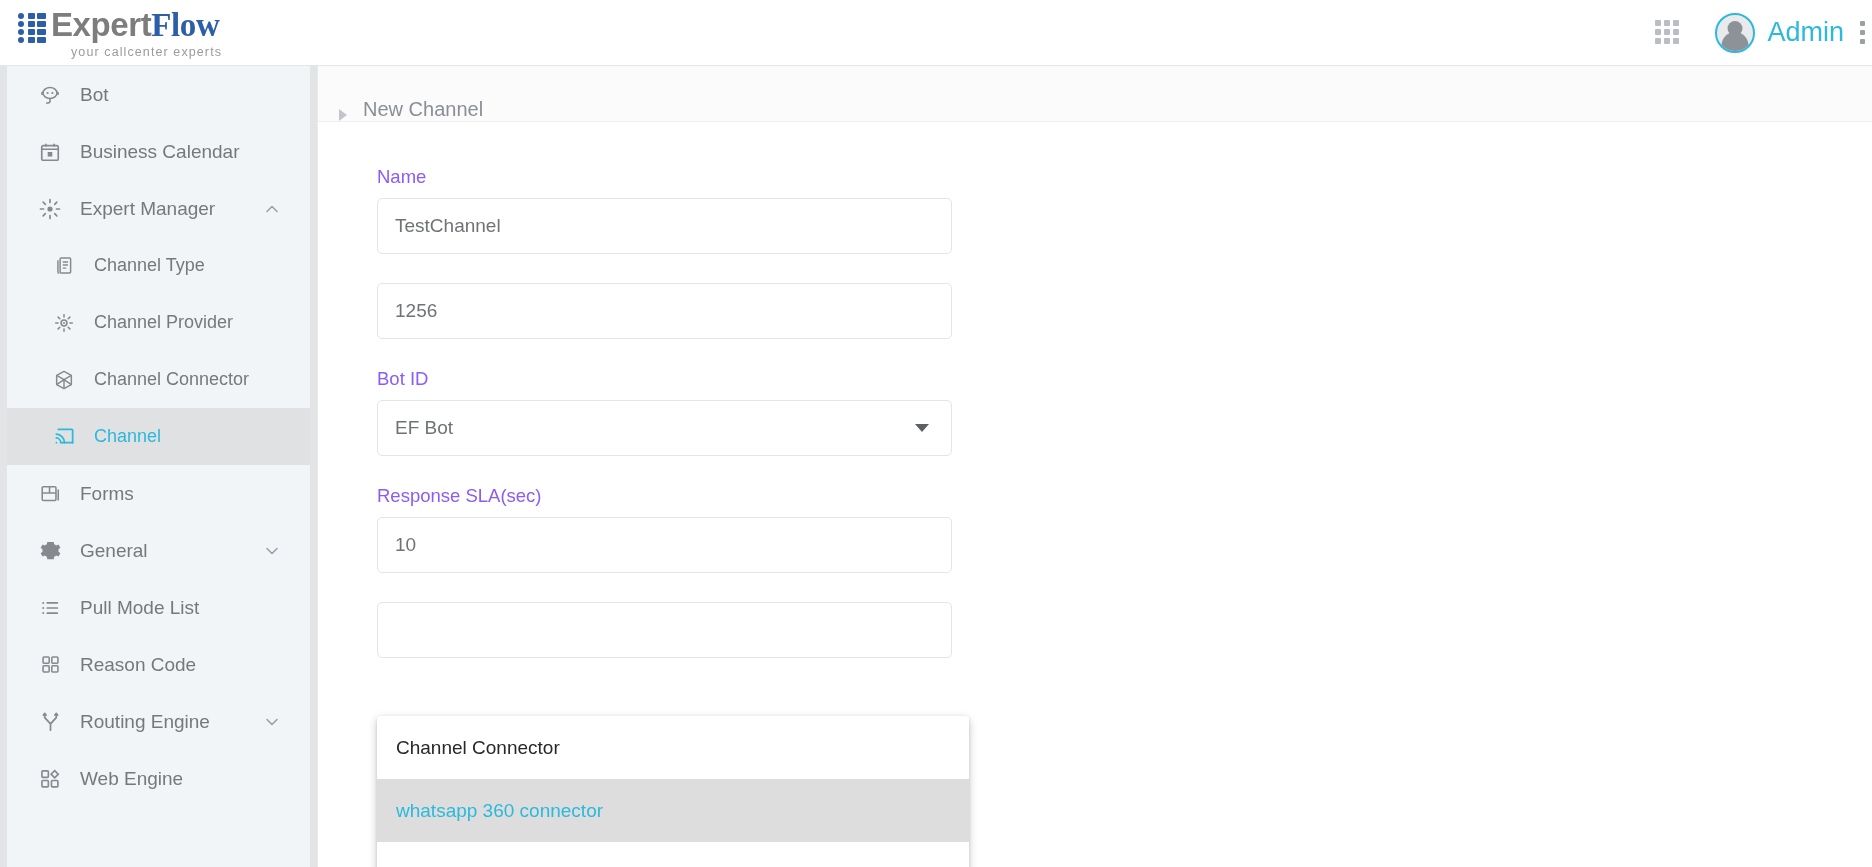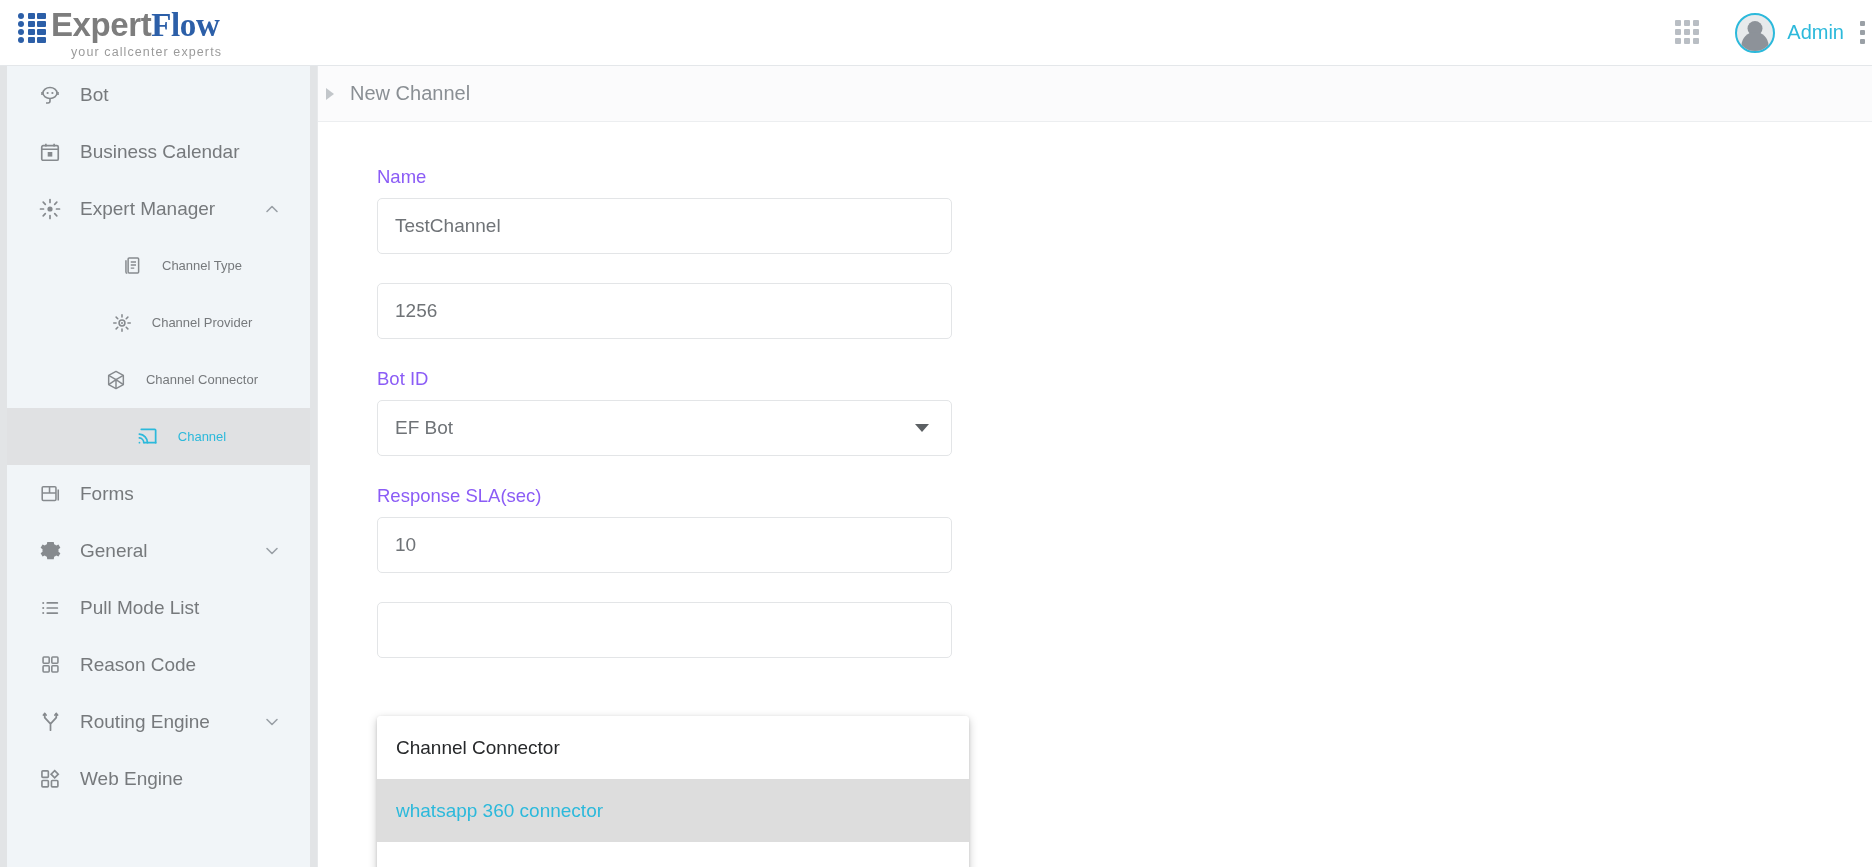--- a/index.html
+++ b/index.html
@@ -112,7 +112,7 @@
 
   .admin-label {
     color: #2cb9db;
-    font-size: 20px;
+    font-size: 27px;
     margin-left: 12px;
     margin-right: 16px;
     cursor: pointer;

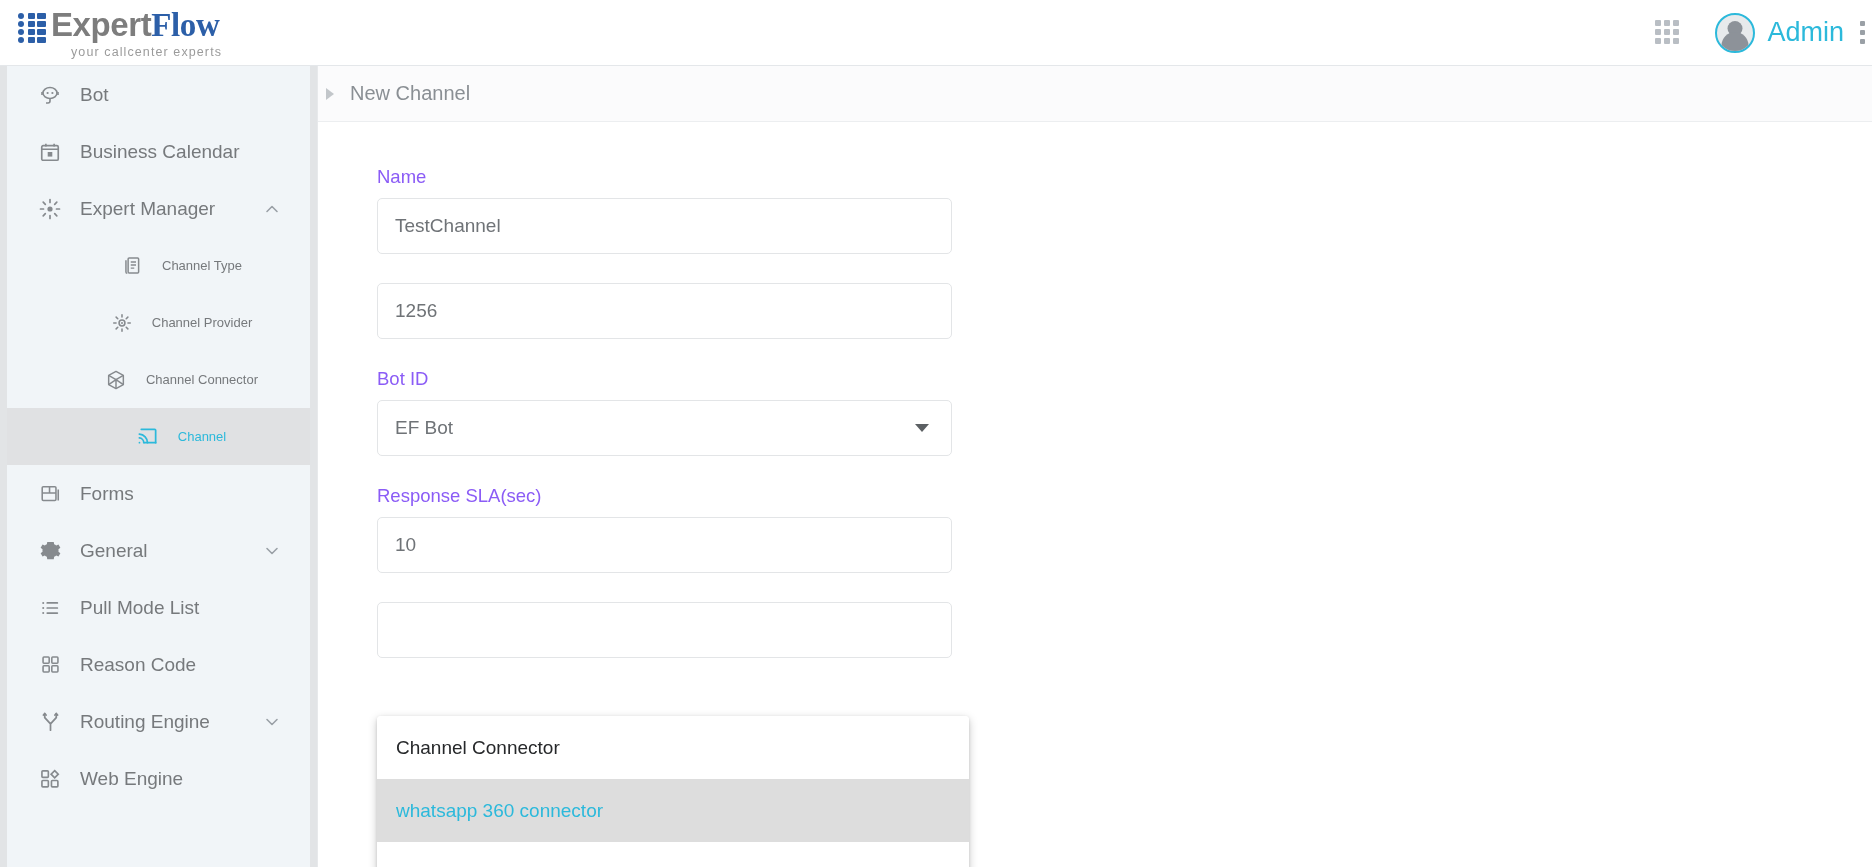--- a/index.html
+++ b/index.html
@@ -196,8 +196,8 @@
     background: #fbfbfc;
     border-bottom: 1px solid #eceef0;
     display: flex;
-    align-items: center;
-    padding-left: 8px;
+    align-items: flex-end;
+    padding-left: 21px;
   }
   .crumb-arrow {
     width: 0; height: 0;

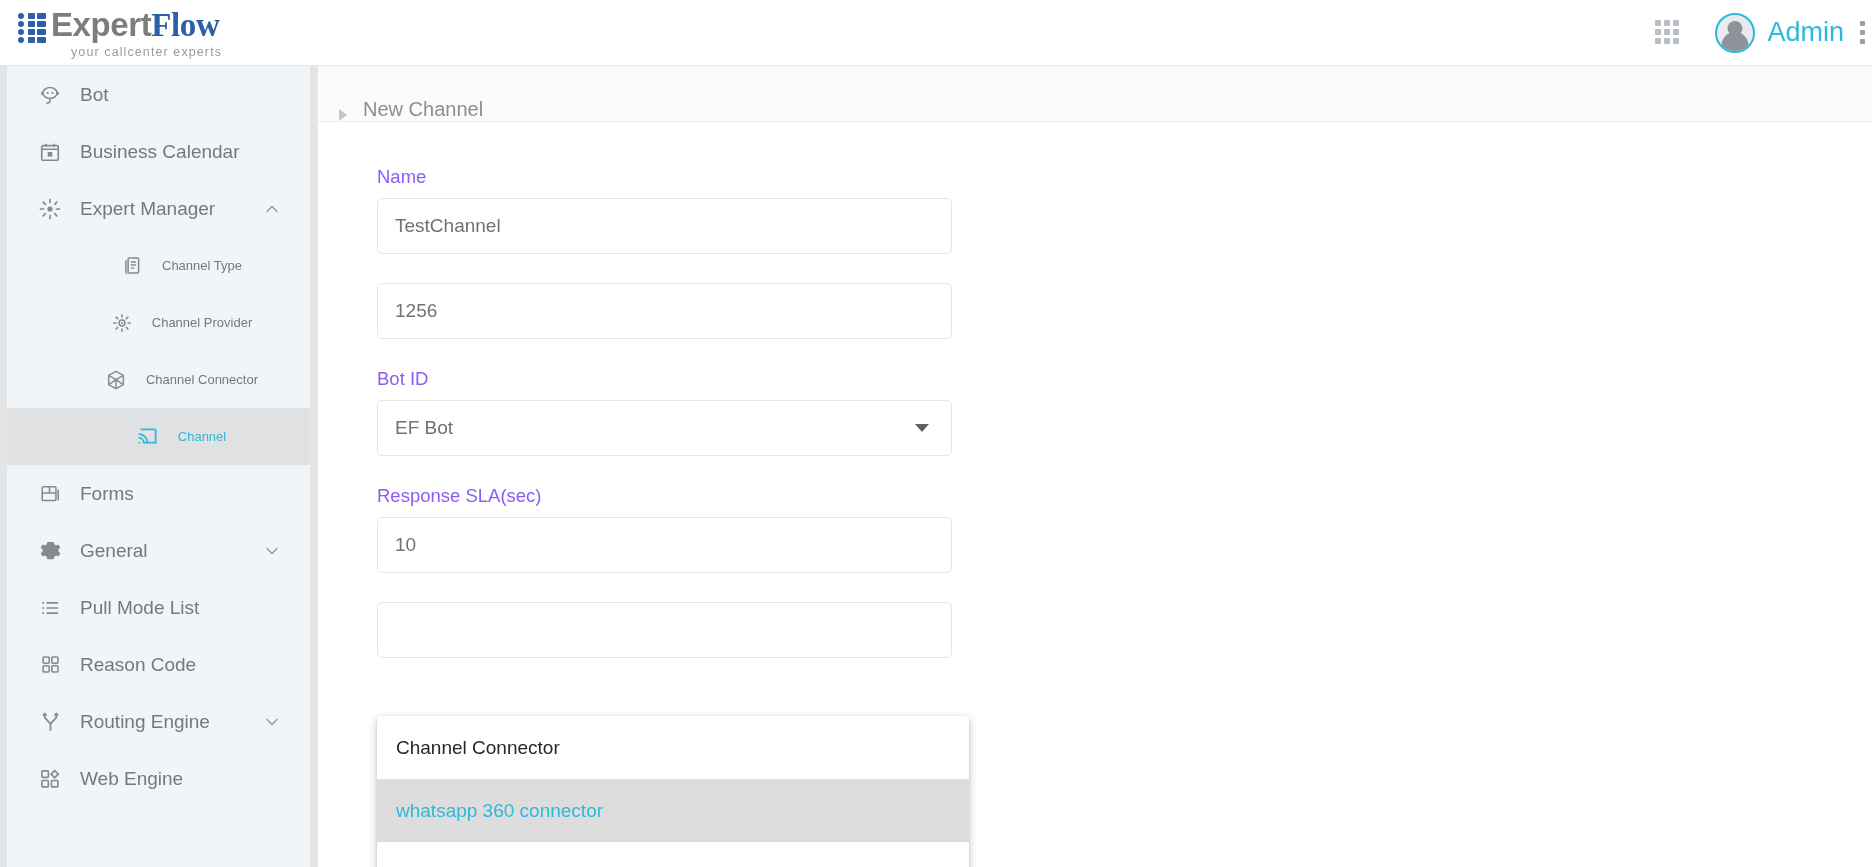--- a/index.html
+++ b/index.html
@@ -157,7 +157,7 @@
     cursor: pointer;
     position: relative;
   }
-  .nav-item.sub { padding-left: 44px; font-size: 13px; justify-content: center; }
+  .nav-item.sub { padding-left: 44px; font-size: 18px; }
   .nav-item.active { background: #e0e1e3; color: #2cb9db; }
   .nav-item .nlabel { white-space: nowrap; }
 

